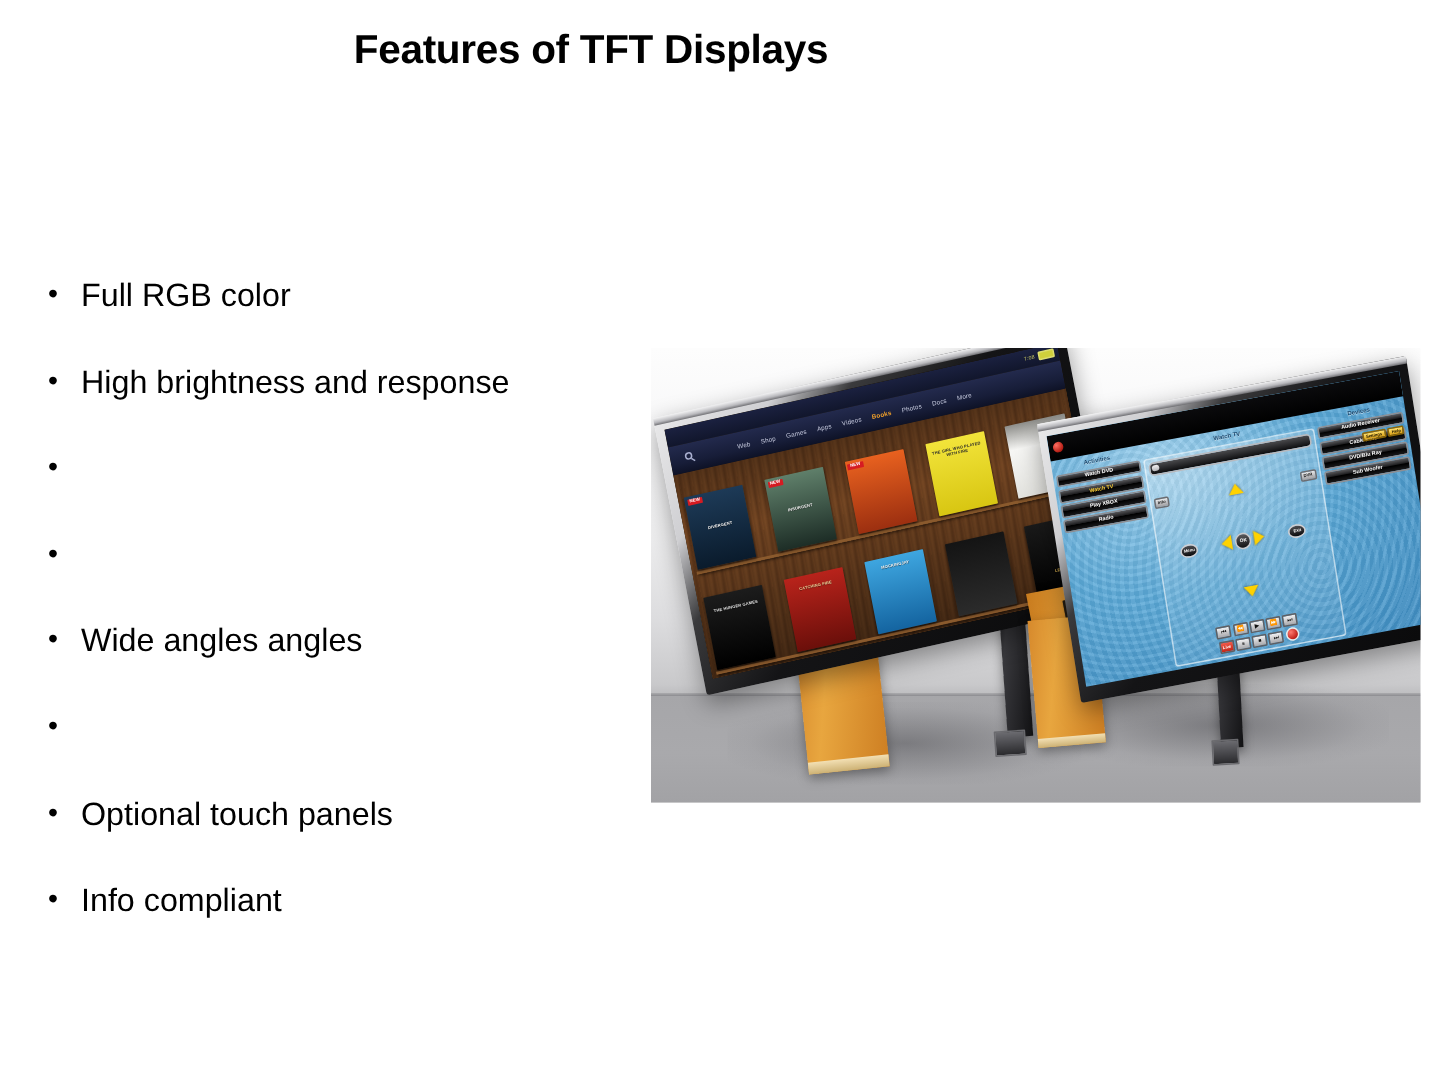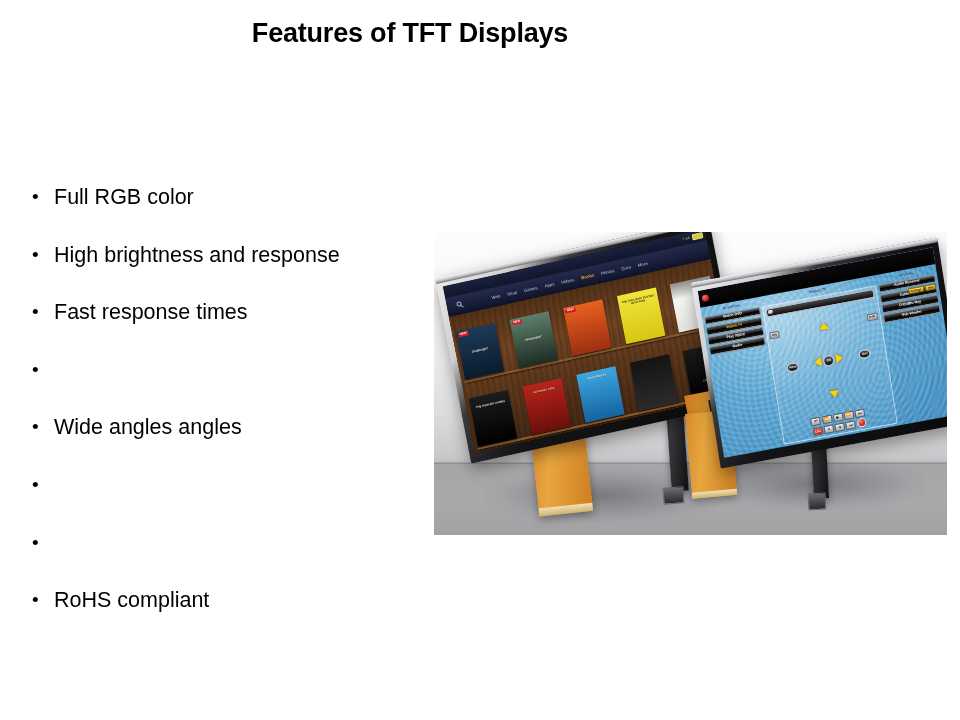--- a/index.html
+++ b/index.html
@@ -33,7 +33,6 @@
     font-weight: bold;
     color: #000000;
     letter-spacing: -0.2px;
-    padding-left: 16px;
   }
 
   

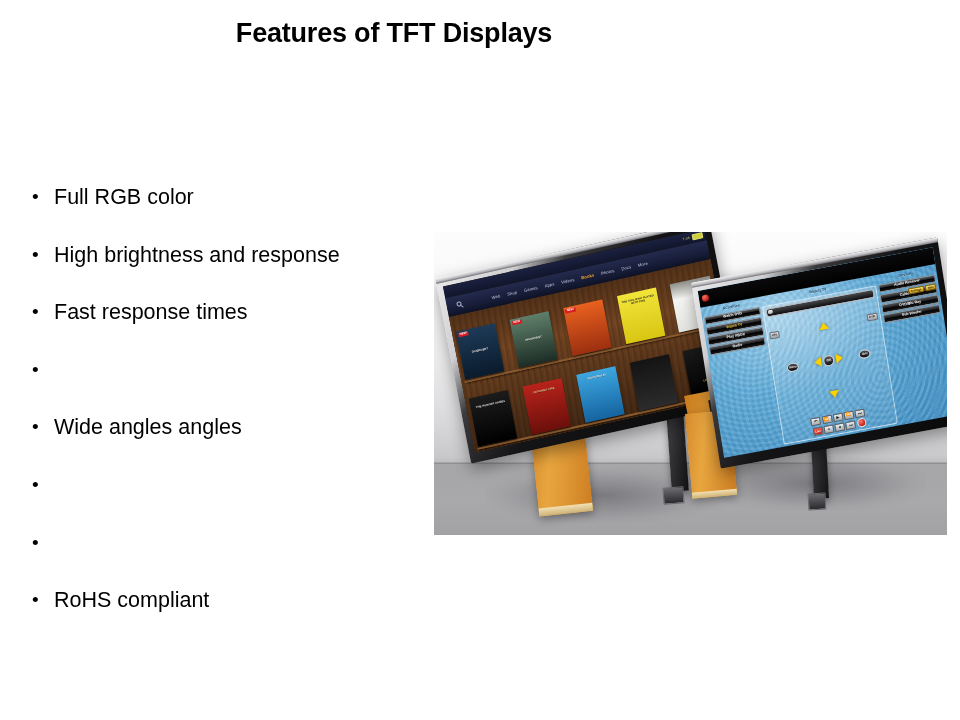--- a/index.html
+++ b/index.html
@@ -517,7 +517,6 @@
     </div>
     <div class="bullet-row">
       <span class="bullet-mark">•</span>
-      <span class="bullet-text">Fast response times</span>
     </div>
     <div class="bullet-row">
       <span class="bullet-mark">•</span>

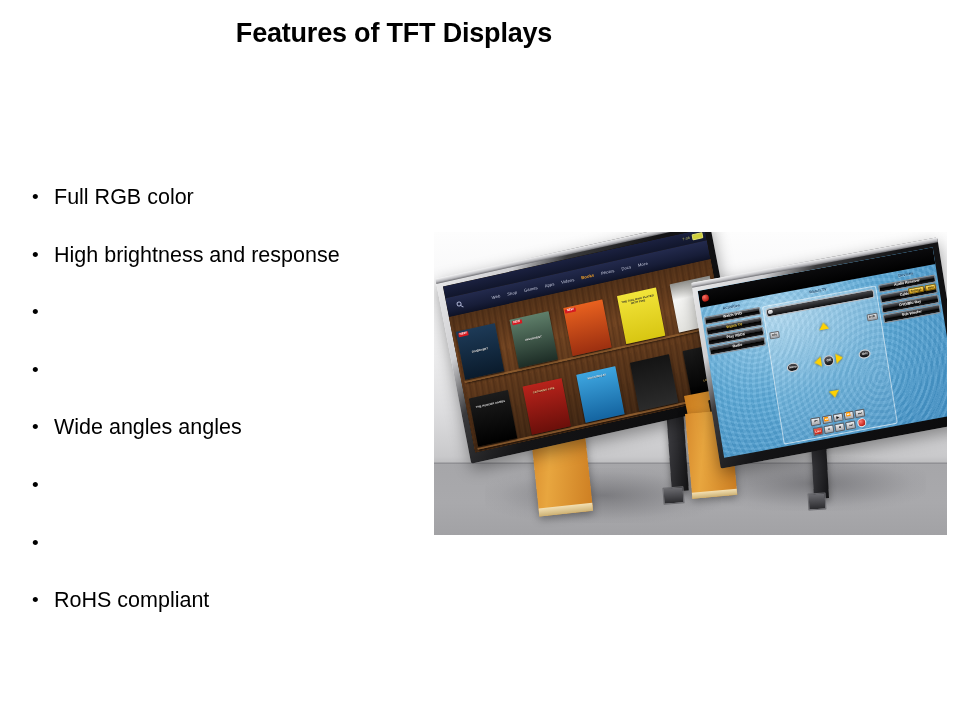--- a/index.html
+++ b/index.html
@@ -530,6 +530,7 @@
     </div>
     <div class="bullet-row">
       <span class="bullet-mark">•</span>
+      <span class="bullet-text">Optional touch panels</span>
     </div>
     <div class="bullet-row">
       <span class="bullet-mark">•</span>

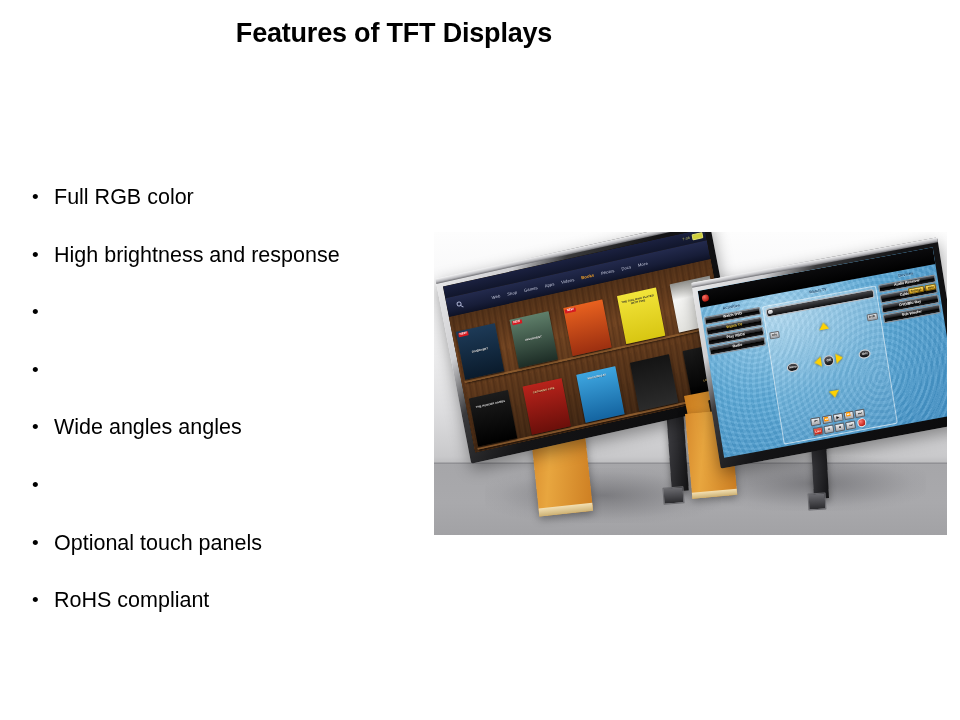--- a/index.html
+++ b/index.html
@@ -534,7 +534,7 @@
     </div>
     <div class="bullet-row">
       <span class="bullet-mark">•</span>
-      <span class="bullet-text">RoHS compliant</span>
+      <span class="bullet-text">Info compliant</span>
     </div>
   </div>
 

